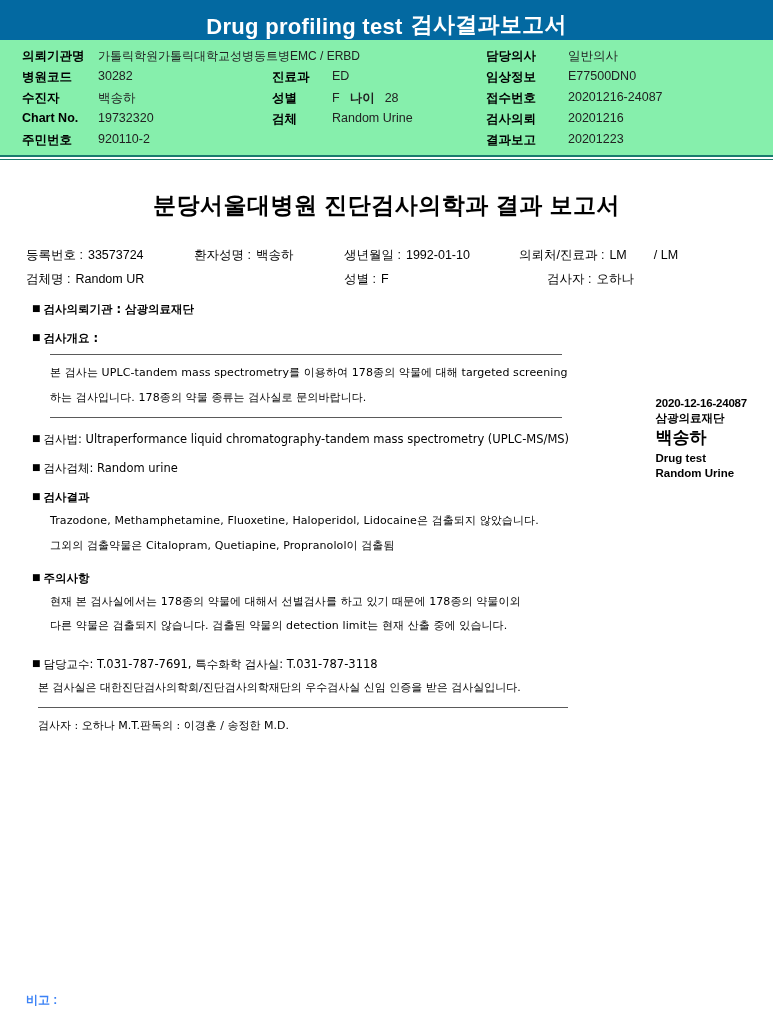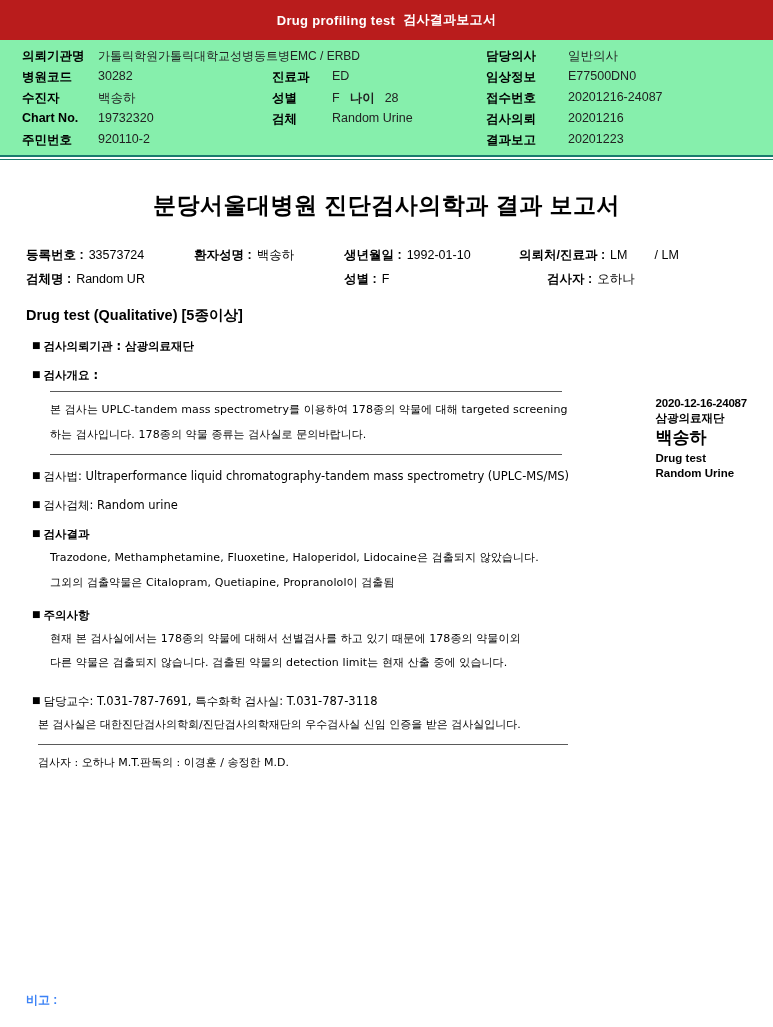--- a/index.html
+++ b/index.html
@@ -19,12 +19,12 @@
   
   .banner {
     height: 40px;
-    background: #b91c1c;
+    background: #0369a1;
     color: #ffffff;
     display: flex;
-    align-items: center;
+    align-items: flex-end;
     justify-content: center;
-    font-size: 13px;
+    font-size: 22px;
     font-weight: bold;
     letter-spacing: 0.3px;
   }

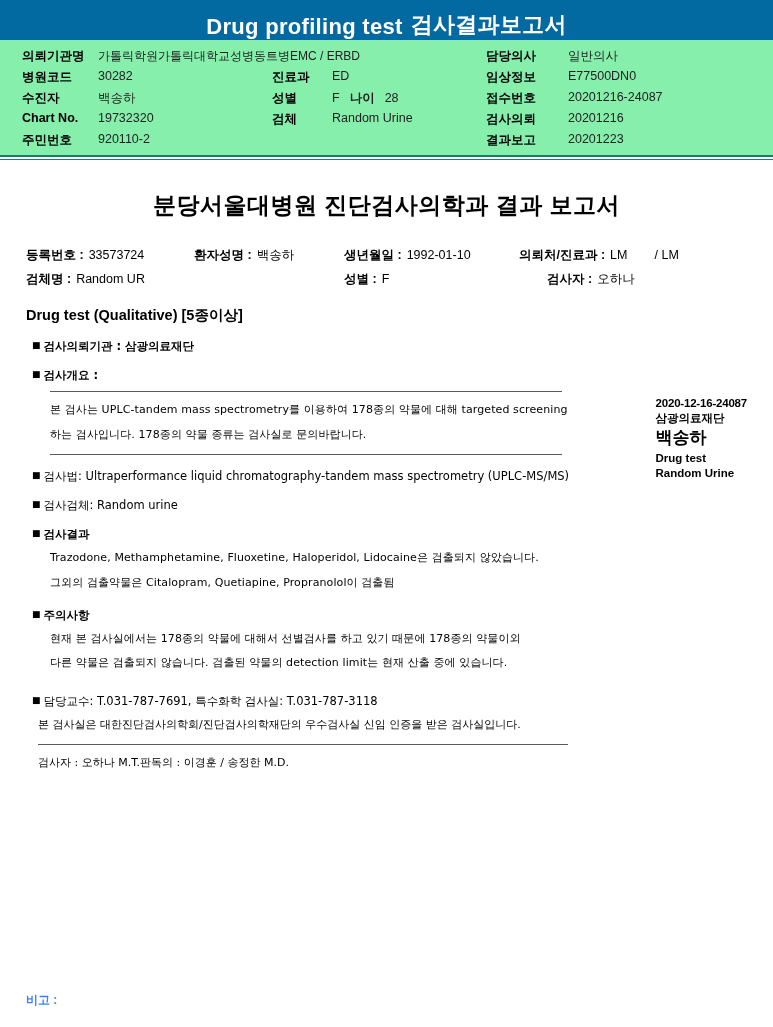--- a/index.html
+++ b/index.html
@@ -81,7 +81,7 @@
     margin-bottom: 7px;
   }
   .meta-cell { display: flex; align-items: baseline; gap: 5px; }
-  .meta-cell .k { font-weight: bold; }
+  .meta-cell .k { font-weight: normal; }
   .meta-cell .v { font-weight: normal; }
   .c1 { width: 168px; }
   .c2 { width: 150px; }

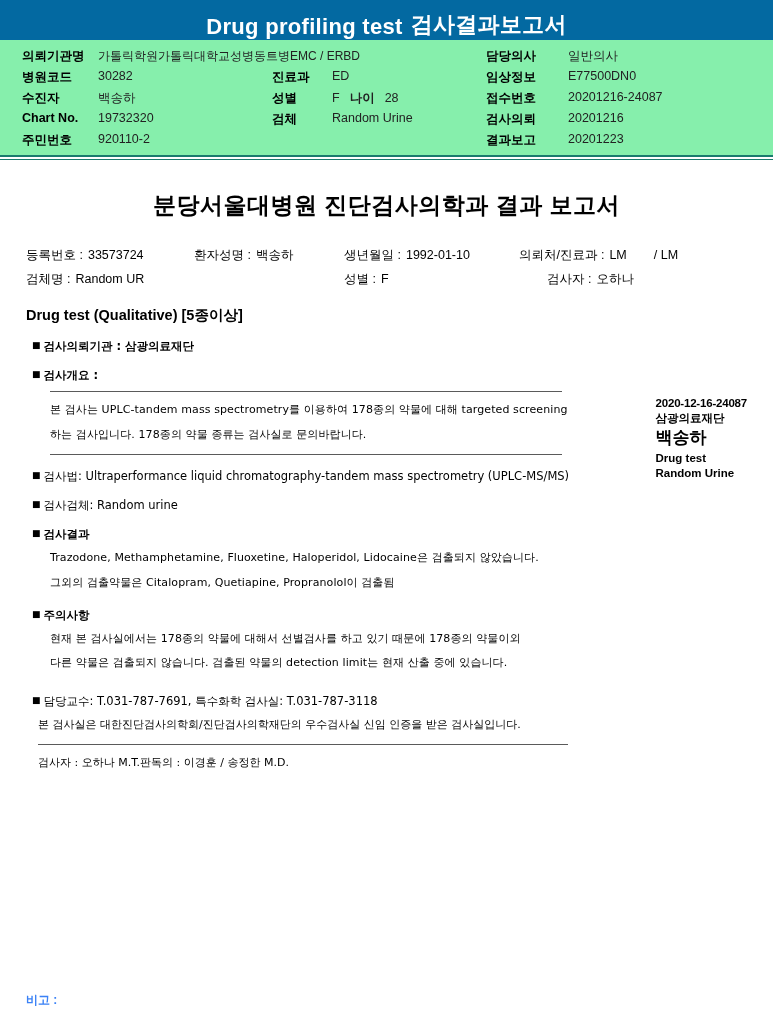--- a/index.html
+++ b/index.html
@@ -252,7 +252,6 @@
       </div>
     </div>
 
-    <div class="test-title">Drug test (Qualitative) [5종이상]</div>
 
     <div class="stamp">
       <div class="s-date">2020-12-16-24087</div>

